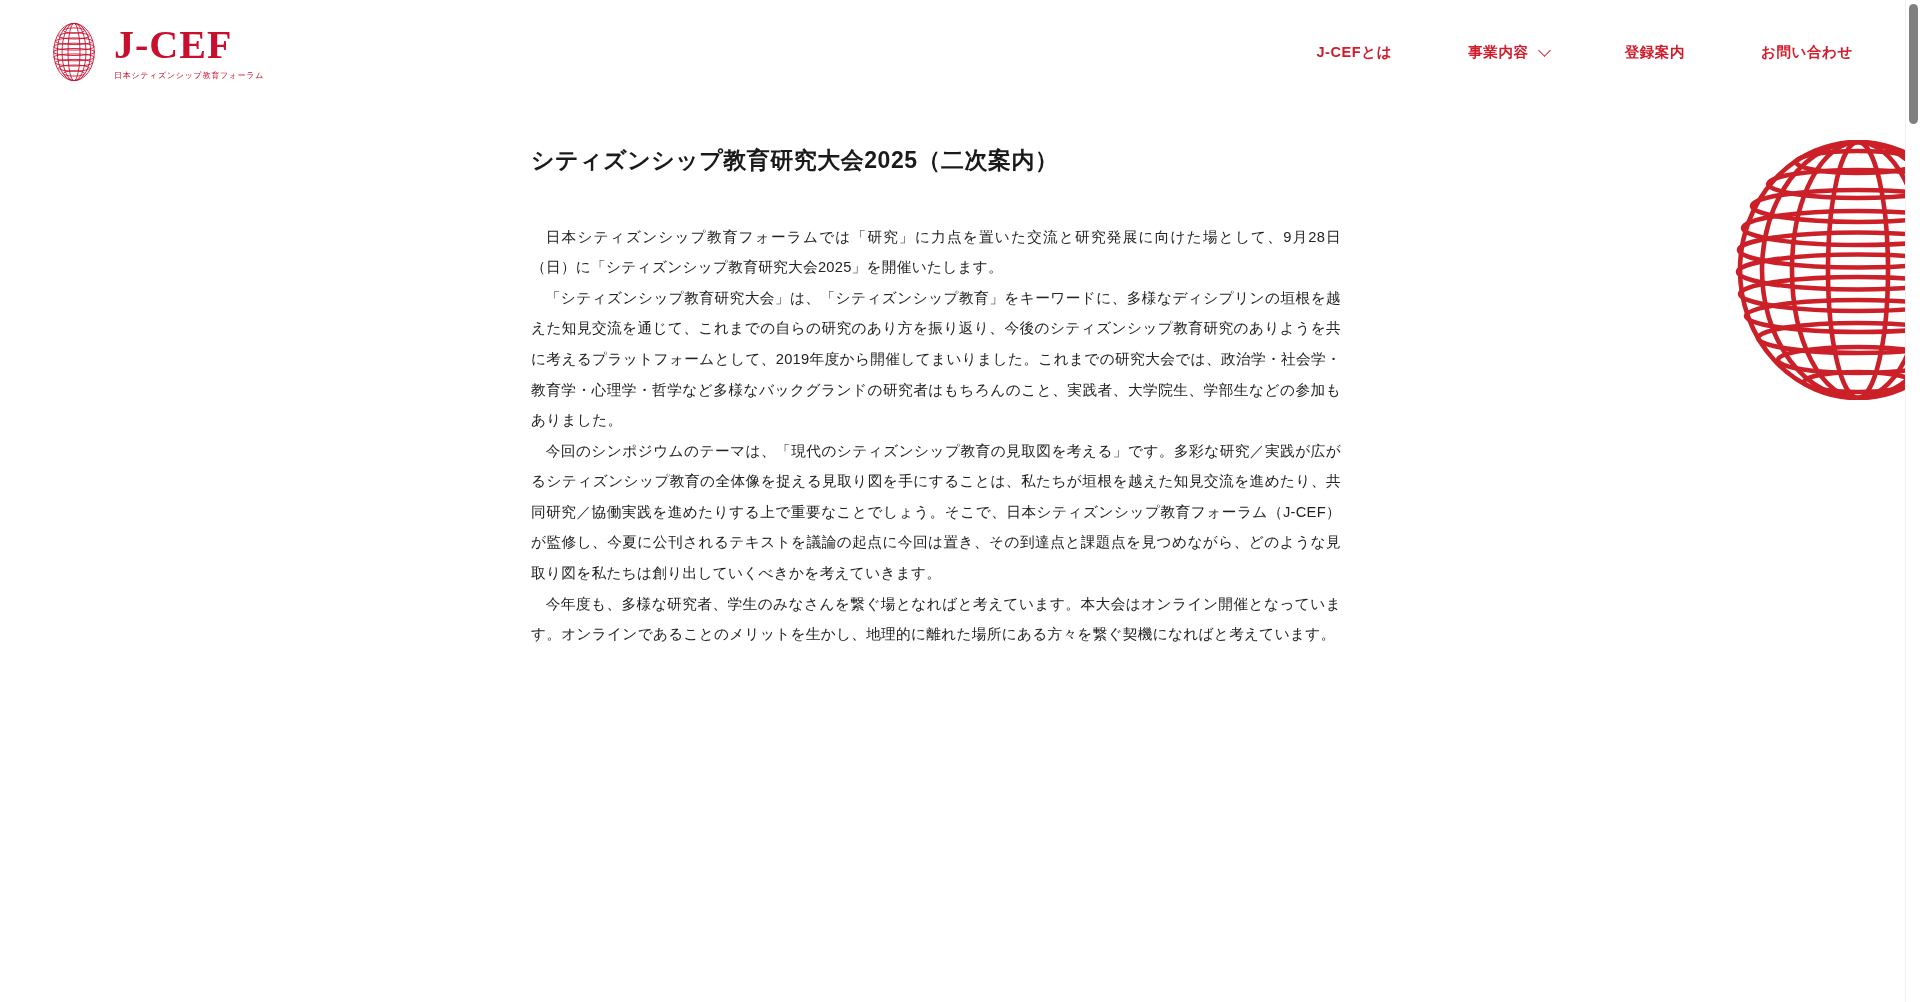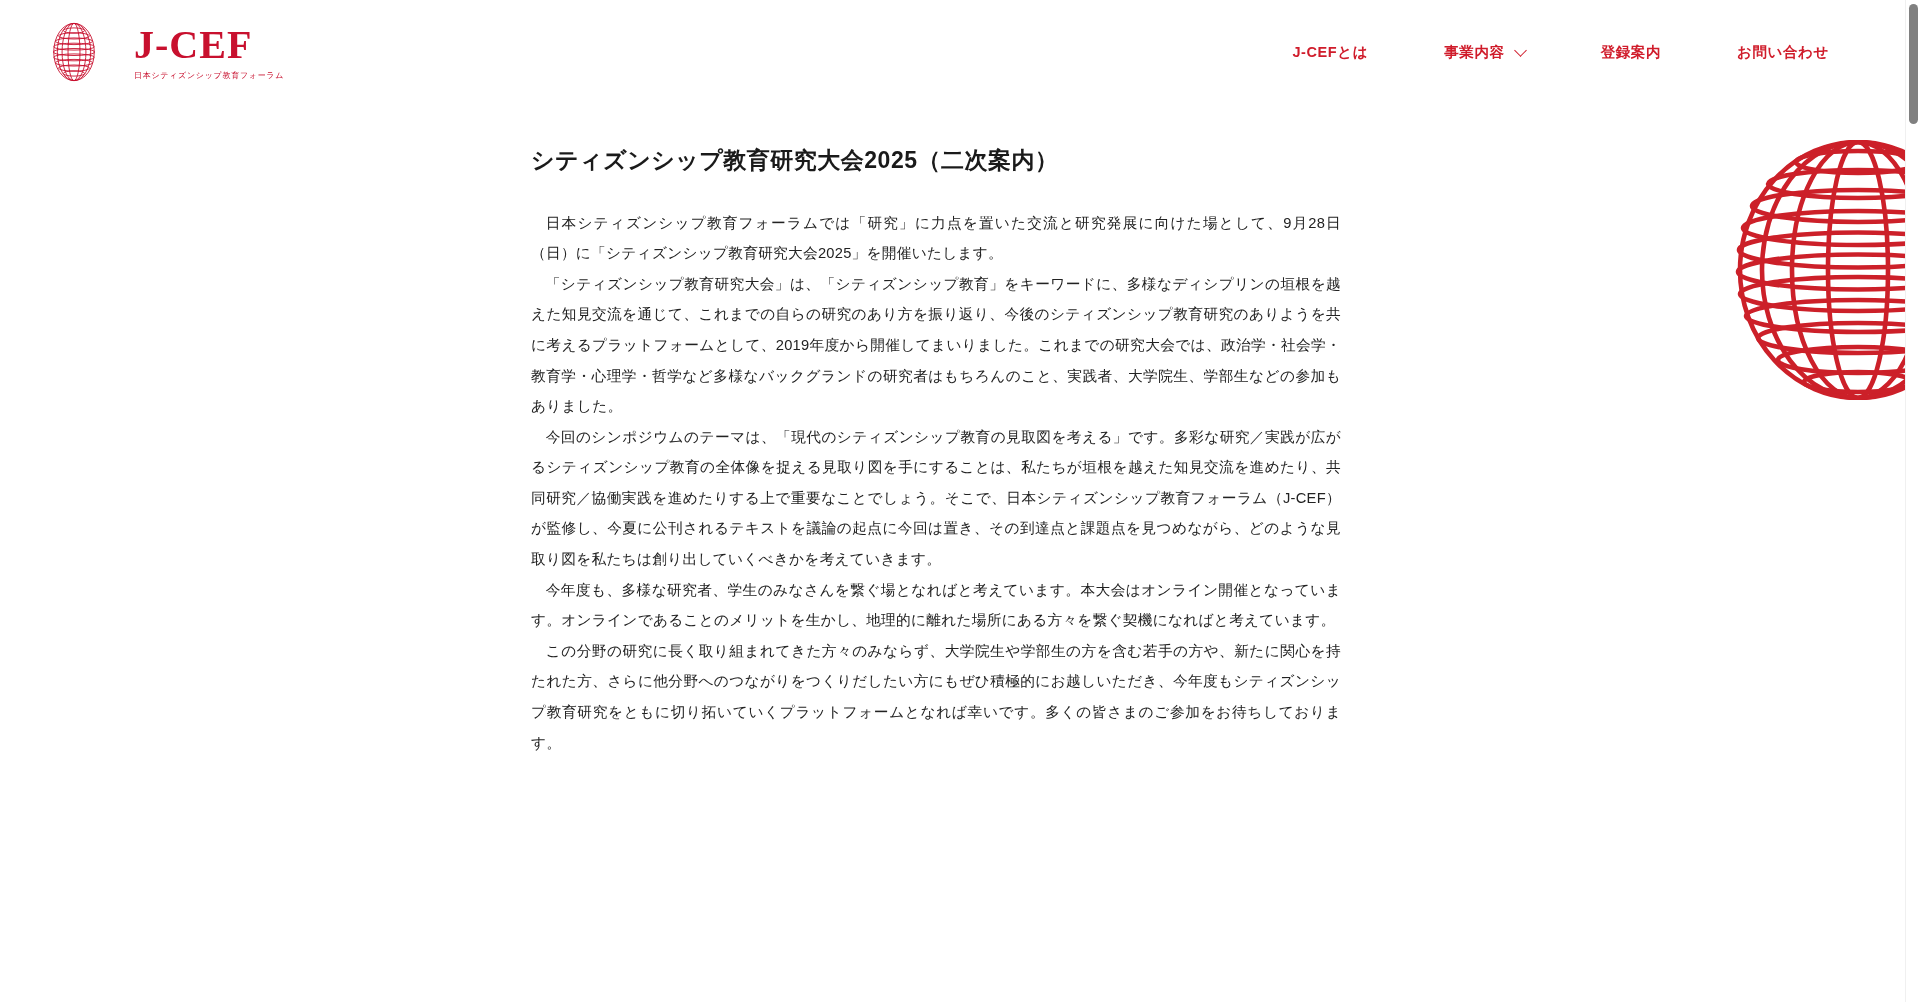--- a/index.html
+++ b/index.html
@@ -54,7 +54,7 @@
     flex: 0 0 auto;
     margin-right: 10px;
   }
-  .brand-text { display: flex; flex-direction: column; justify-content: center; margin-left: 20px; }
+  .brand-text { display: flex; flex-direction: column; justify-content: center; }
   .brand-title {
     font-family: "Liberation Serif", "DejaVu Serif", serif;
     font-size: 40px;

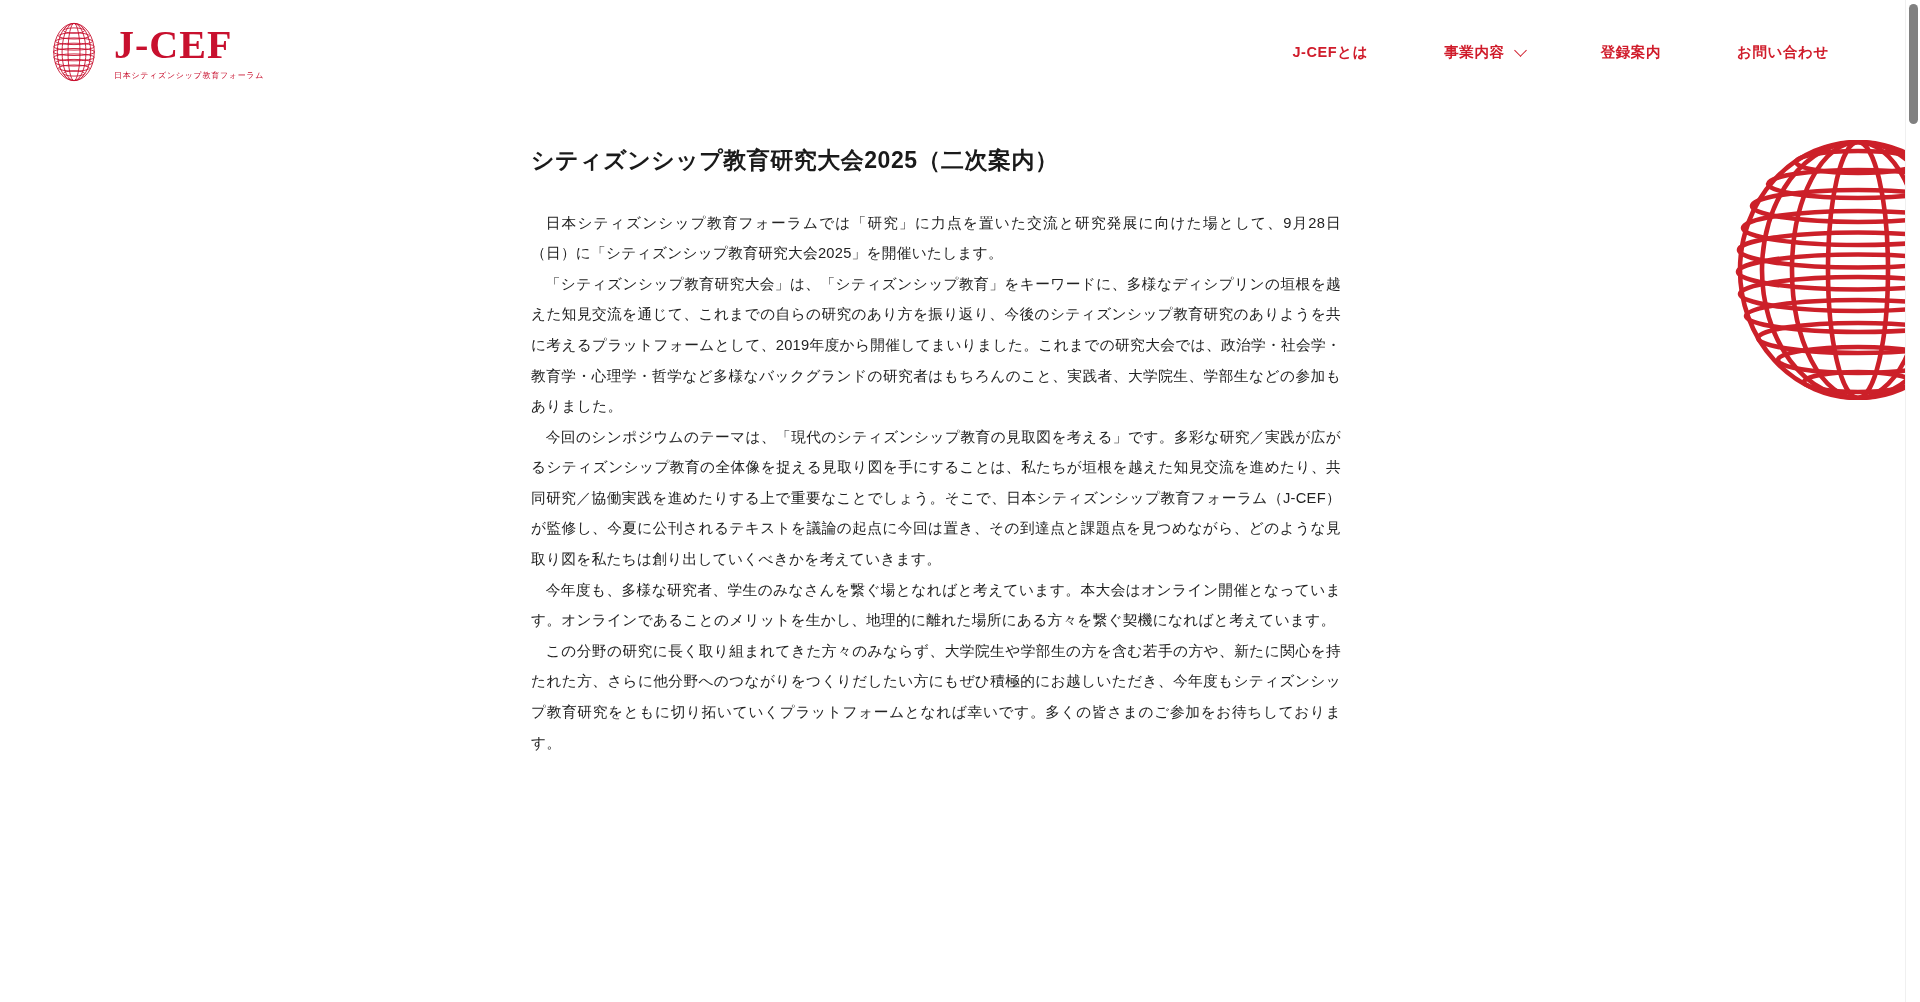--- a/index.html
+++ b/index.html
@@ -75,7 +75,7 @@
 
   .main-nav {
     margin-left: auto;
-    margin-right: 76px;
+    margin-right: 52px;
     display: flex;
     align-items: center;
   }

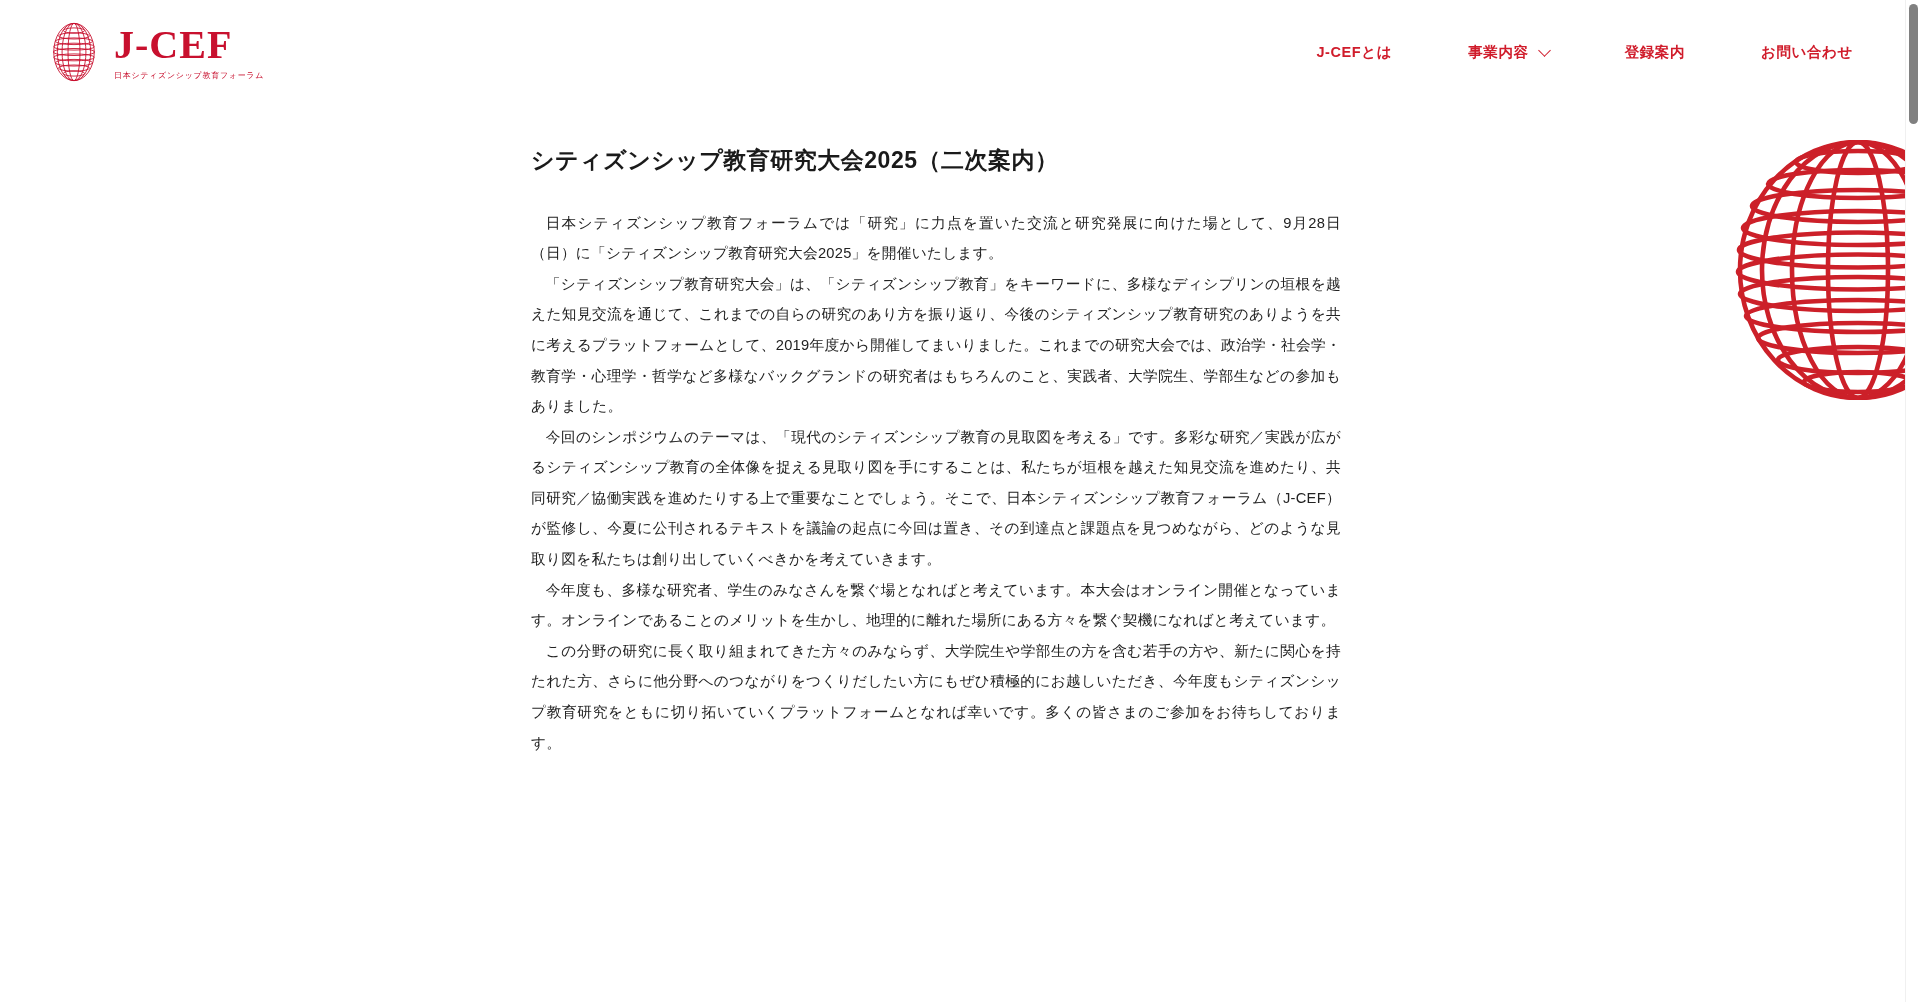--- a/index.html
+++ b/index.html
@@ -146,7 +146,7 @@
     letter-spacing: 0.4px;
   }
   .article-body {
-    margin-top: 32px;
+    margin-top: 46px;
     font-size: 14.7px;
     line-height: 2.08;
     color: #222222;

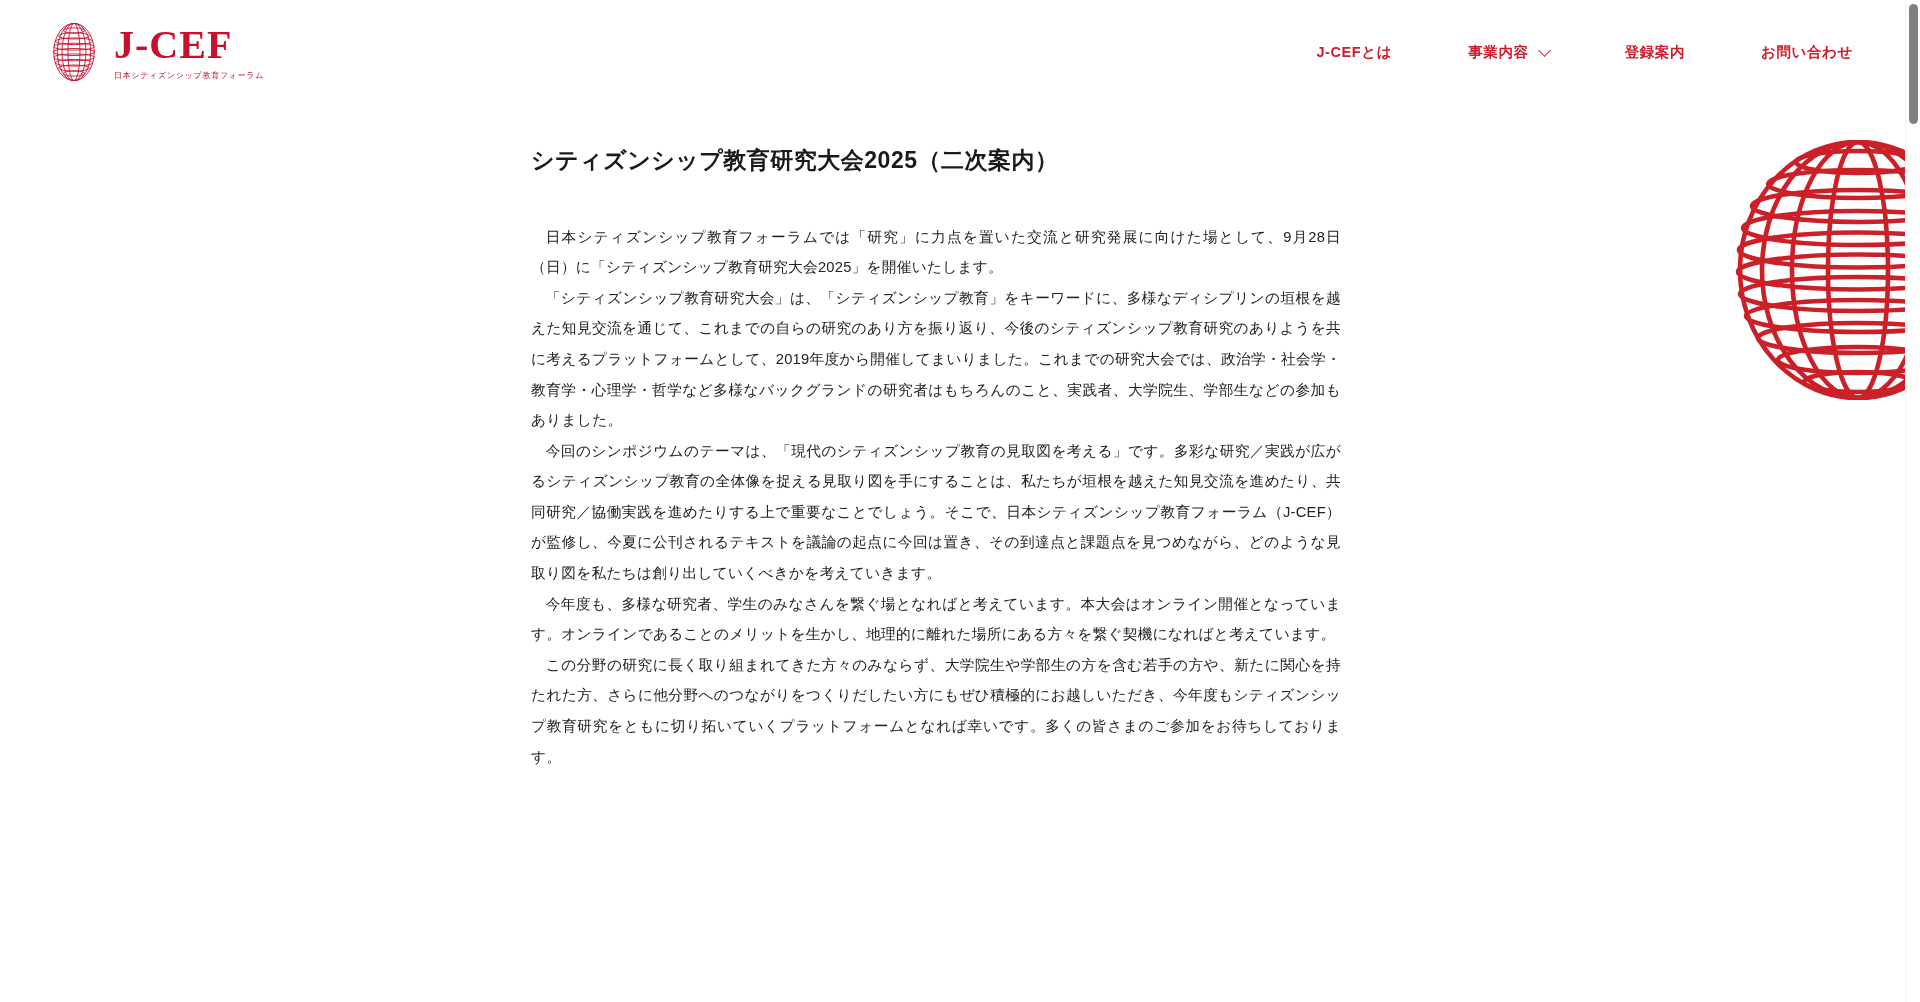--- a/index.html
+++ b/index.html
@@ -242,7 +242,6 @@
       <p>「シティズンシップ教育研究大会」は、「シティズンシップ教育」をキーワードに、多様なディシプリンの垣根を越えた知見交流を通じて、これまでの自らの研究のあり方を振り返り、今後のシティズンシップ教育研究のありようを共に考えるプラットフォームとして、2019年度から開催してまいりました。これまでの研究大会では、政治学・社会学・教育学・心理学・哲学など多様なバックグランドの研究者はもちろんのこと、実践者、大学院生、学部生などの参加もありました。</p>
       <p>今回のシンポジウムのテーマは、「現代のシティズンシップ教育の見取図を考える」です。多彩な研究／実践が広がるシティズンシップ教育の全体像を捉える見取り図を手にすることは、私たちが垣根を越えた知見交流を進めたり、共同研究／協働実践を進めたりする上で重要なことでしょう。そこで、日本シティズンシップ教育フォーラム（J-CEF）が監修し、今夏に公刊されるテキストを議論の起点に今回は置き、その到達点と課題点を見つめながら、どのような見取り図を私たちは創り出していくべきかを考えていきます。</p>
       <p>今年度も、多様な研究者、学生のみなさんを繋ぐ場となればと考えています。本大会はオンライン開催となっています。オンラインであることのメリットを生かし、地理的に離れた場所にある方々を繋ぐ契機になればと考えています。</p>
-      <p>この分野の研究に長く取り組まれてきた方々のみならず、大学院生や学部生の方を含む若手の方や、新たに関心を持たれた方、さらに他分野へのつながりをつくりだしたい方にもぜひ積極的にお越しいただき、今年度もシティズンシップ教育研究をともに切り拓いていくプラットフォームとなれば幸いです。多くの皆さまのご参加をお待ちしております。</p>
     </div>
 
   </div>

